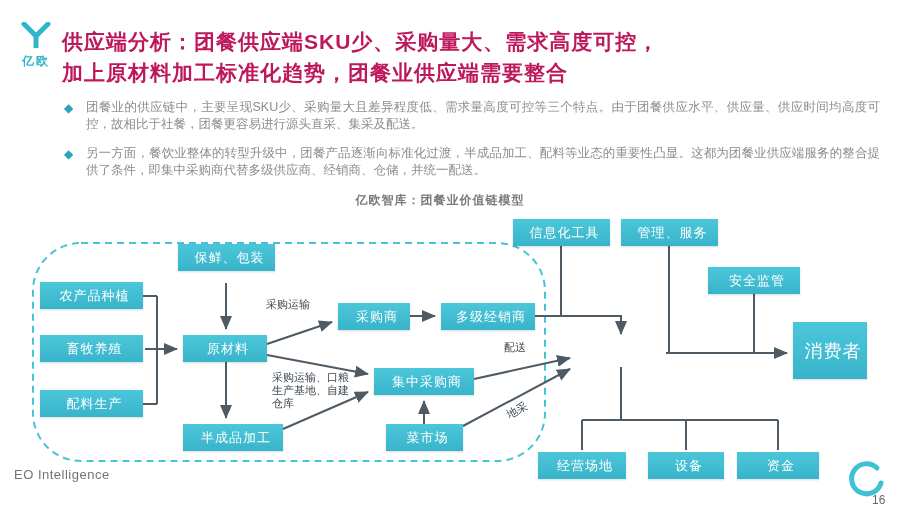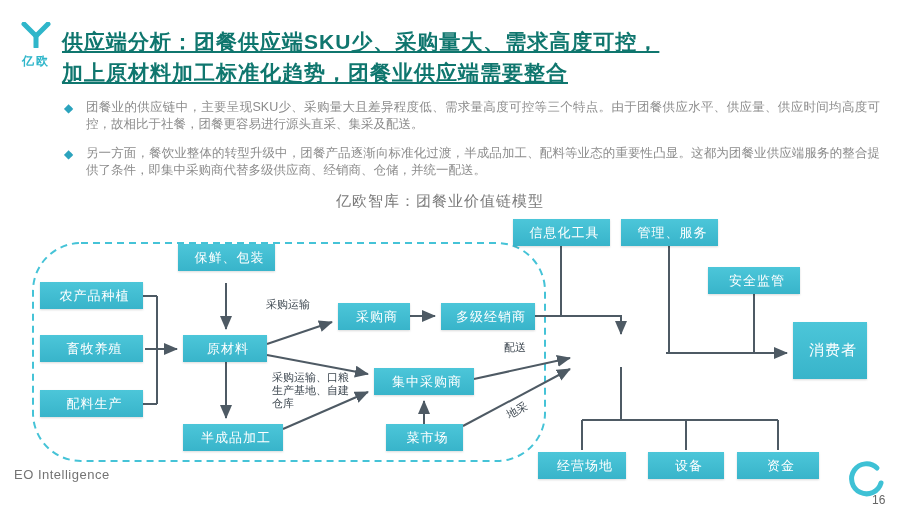--- a/index.html
+++ b/index.html
@@ -13,7 +13,7 @@
 
   
   .title { position:absolute; left:62px; top:26px; width:820px;
-           font-size:21px; font-weight:bold; color:#0f766e; line-height:31px; letter-spacing:1px;text-decoration:underline; }
+           font-size:21px; font-weight:bold; color:#be185d; line-height:31px; letter-spacing:1px; }
 
   
   .bullets { position:absolute; left:64px; top:99px; width:816px; list-style:none; }

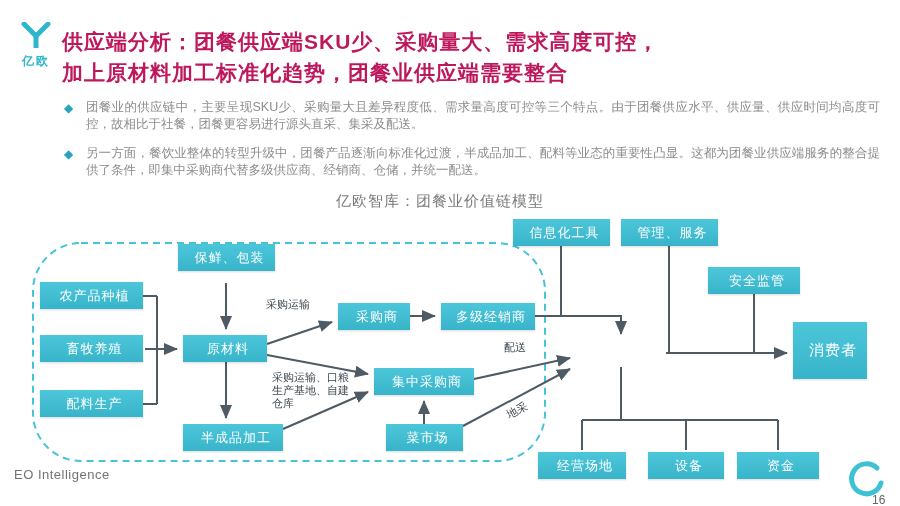--- a/index.html
+++ b/index.html
@@ -23,7 +23,7 @@
 
   
   .diagram-title { position:absolute; left:240px; top:192px; width:400px; text-align:center;
-                   font-size:15px; font-weight:normal; color:#7a7a7a; letter-spacing:1px; }
+                   font-size:12px; font-weight:bold; color:#7a7a7a; letter-spacing:1px; }
 
   
   svg.layer { position:absolute; left:0; top:0; pointer-events:none; }

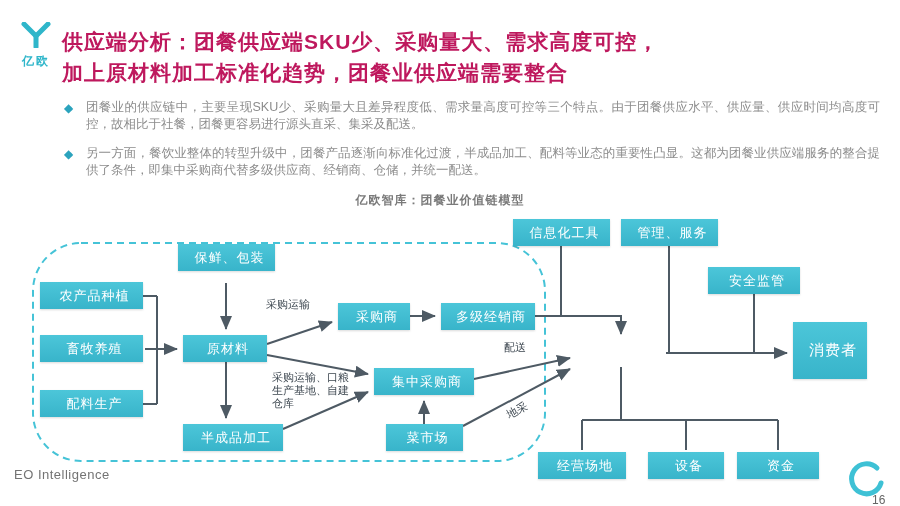--- a/index.html
+++ b/index.html
@@ -35,7 +35,7 @@
           display:flex; align-items:center; justify-content:center;
           background:linear-gradient(180deg,#4cc6d9,#38b4ca);
           box-shadow:0 1px 2px rgba(0,0,0,.15);padding-left:6px; }
-  .node.big { height:57px; font-size:15px; }
+  .node.big { height:57px; font-size:18px; }
 
   
   .edge-label { position:absolute; font-size:11px; color:#3d4750; line-height:13px; }

